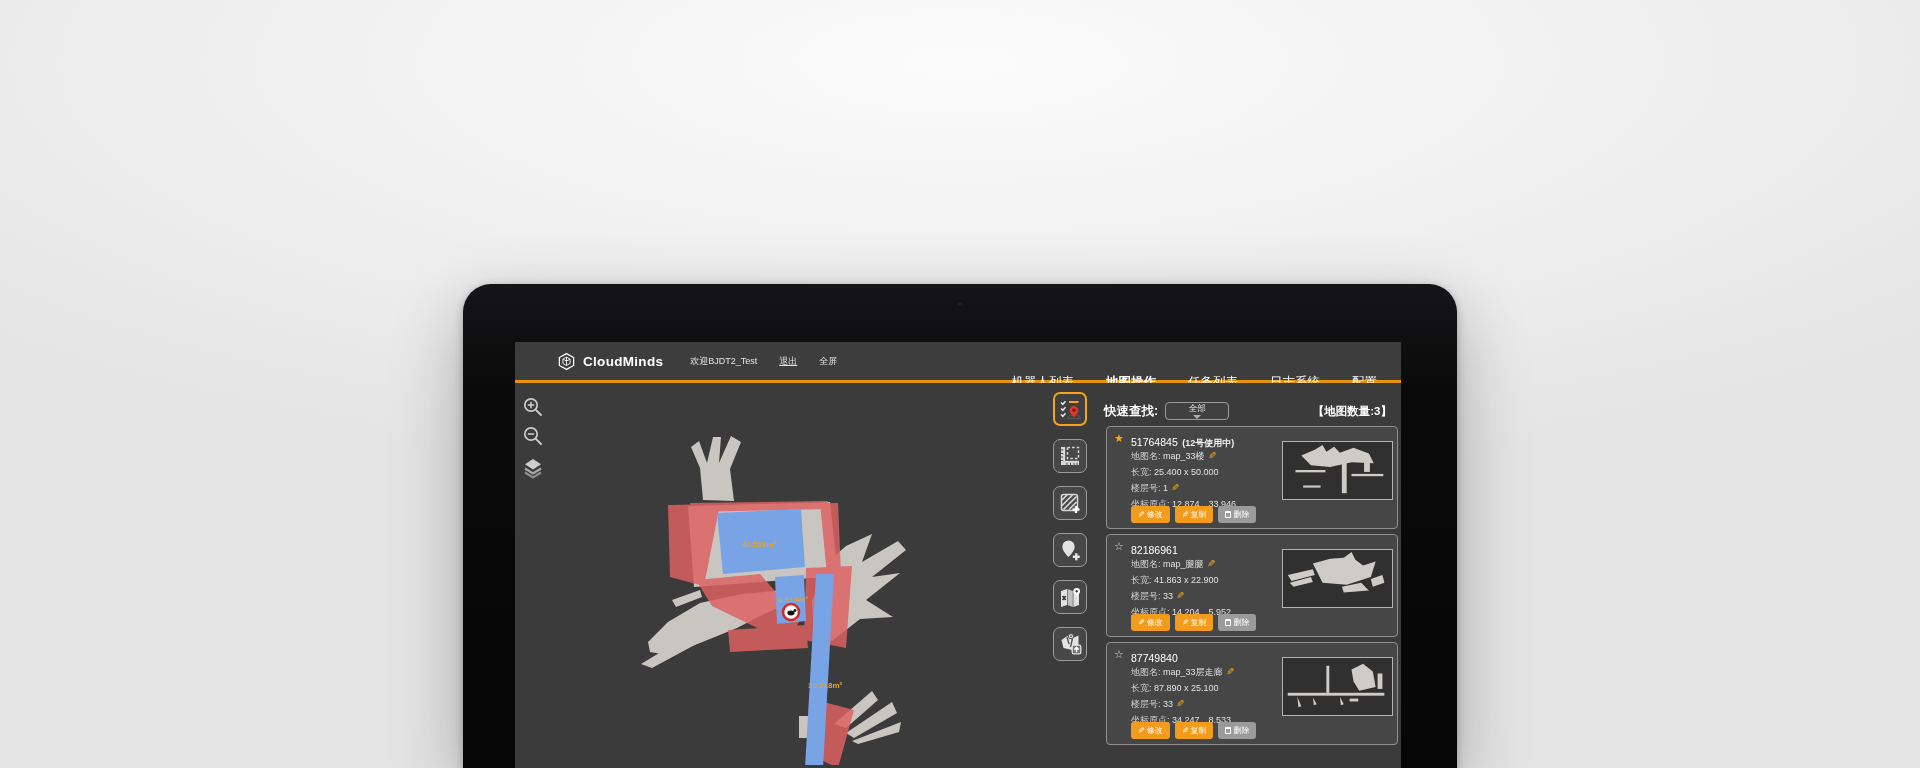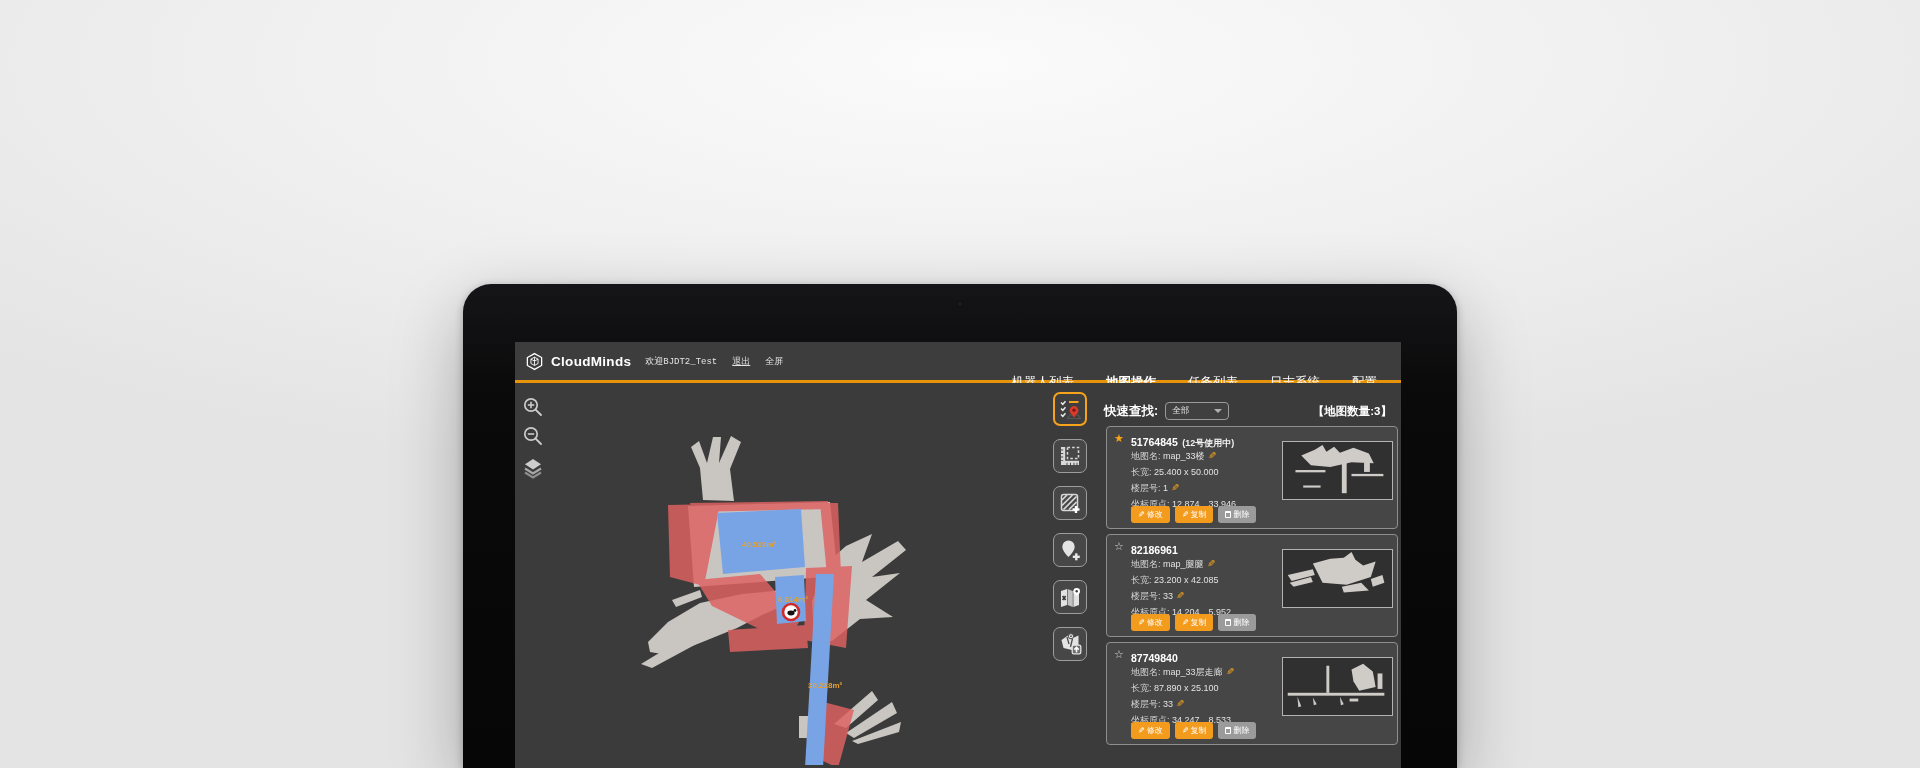--- a/index.html
+++ b/index.html
@@ -19,7 +19,7 @@
 
   
   .navbar { height:41px; background:#3d3d3d; border-bottom:3px solid #E8940A;
-    display:flex; align-items:stretch; }
+    display:flex; align-items:stretch;padding-left:32px; }
   .brand { display:flex; align-items:center; gap:7px; margin-left:10px; }
   .brand-name { color:#fff; font-size:13.5px; font-weight:bold; letter-spacing:.3px; }
   .welcome-links { display:flex; align-items:center; gap:15px; margin-left:14px;

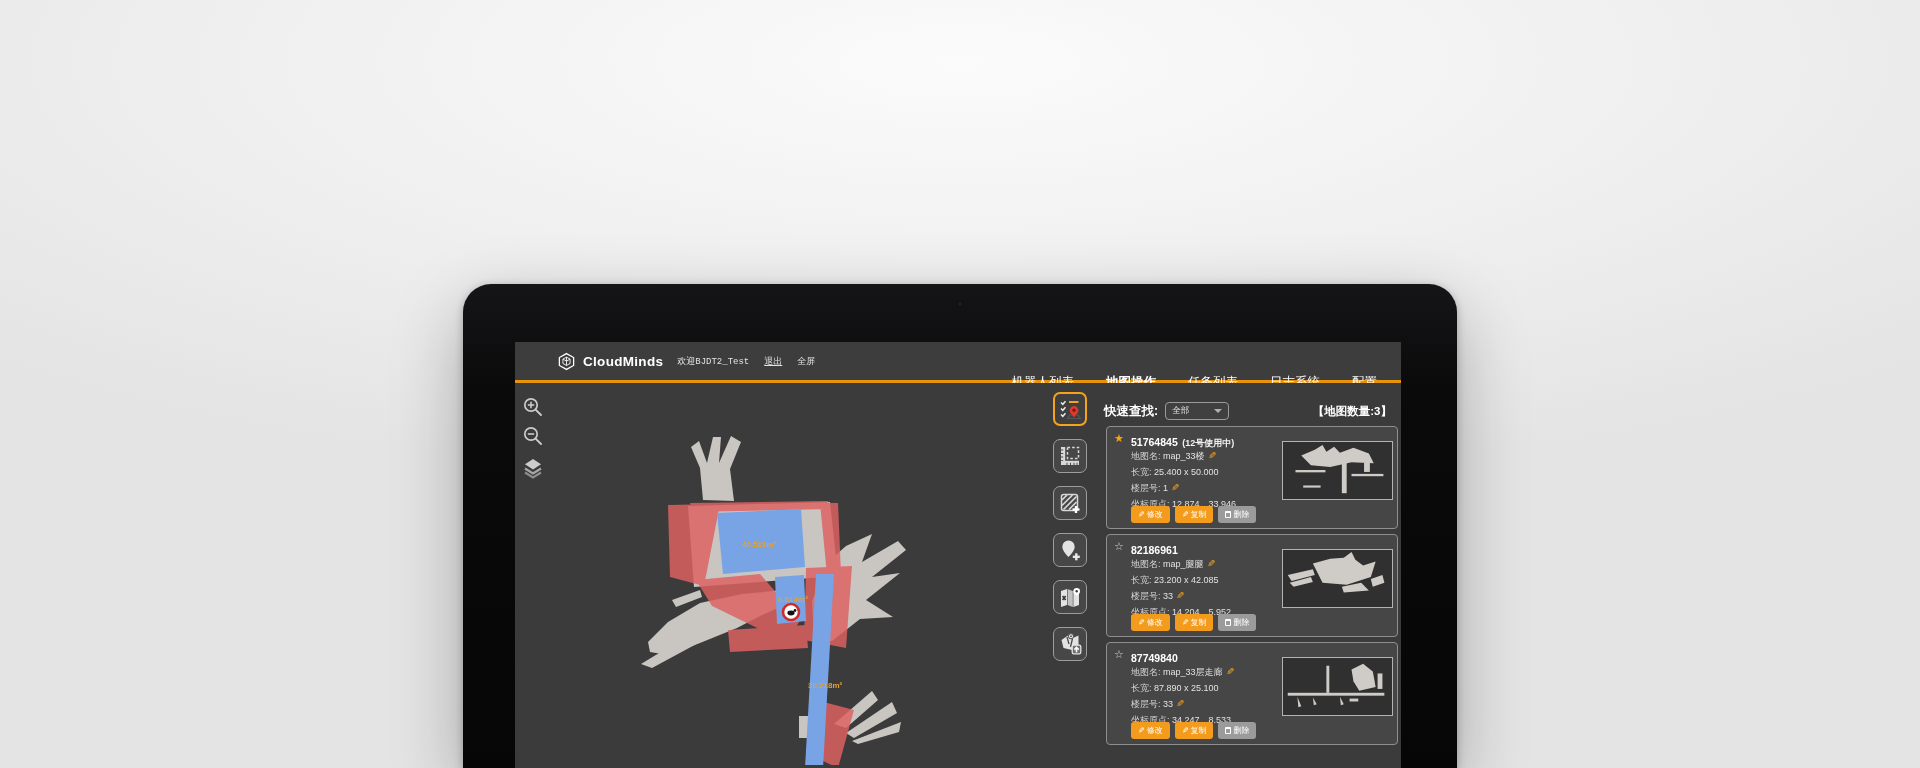--- a/index.html
+++ b/index.html
@@ -22,8 +22,8 @@
     display:flex; align-items:stretch;padding-left:32px; }
   .brand { display:flex; align-items:center; gap:7px; margin-left:10px; }
   .brand-name { color:#fff; font-size:13.5px; font-weight:bold; letter-spacing:.3px; }
-  .welcome-links { display:flex; align-items:center; gap:15px; margin-left:14px;
-    font-size:9px; color:#e3e3e3;font-family:Liberation Mono, monospace; }
+  .welcome-links { display:flex; align-items:center; gap:22px; margin-left:27px;
+    font-size:9px; color:#e3e3e3; }
   .welcome-links .lnk { cursor:pointer; }
   .lnk-logout { text-decoration:underline; }
   .nav-items { margin-left:auto; margin-right:8px; display:flex; align-items:stretch; }

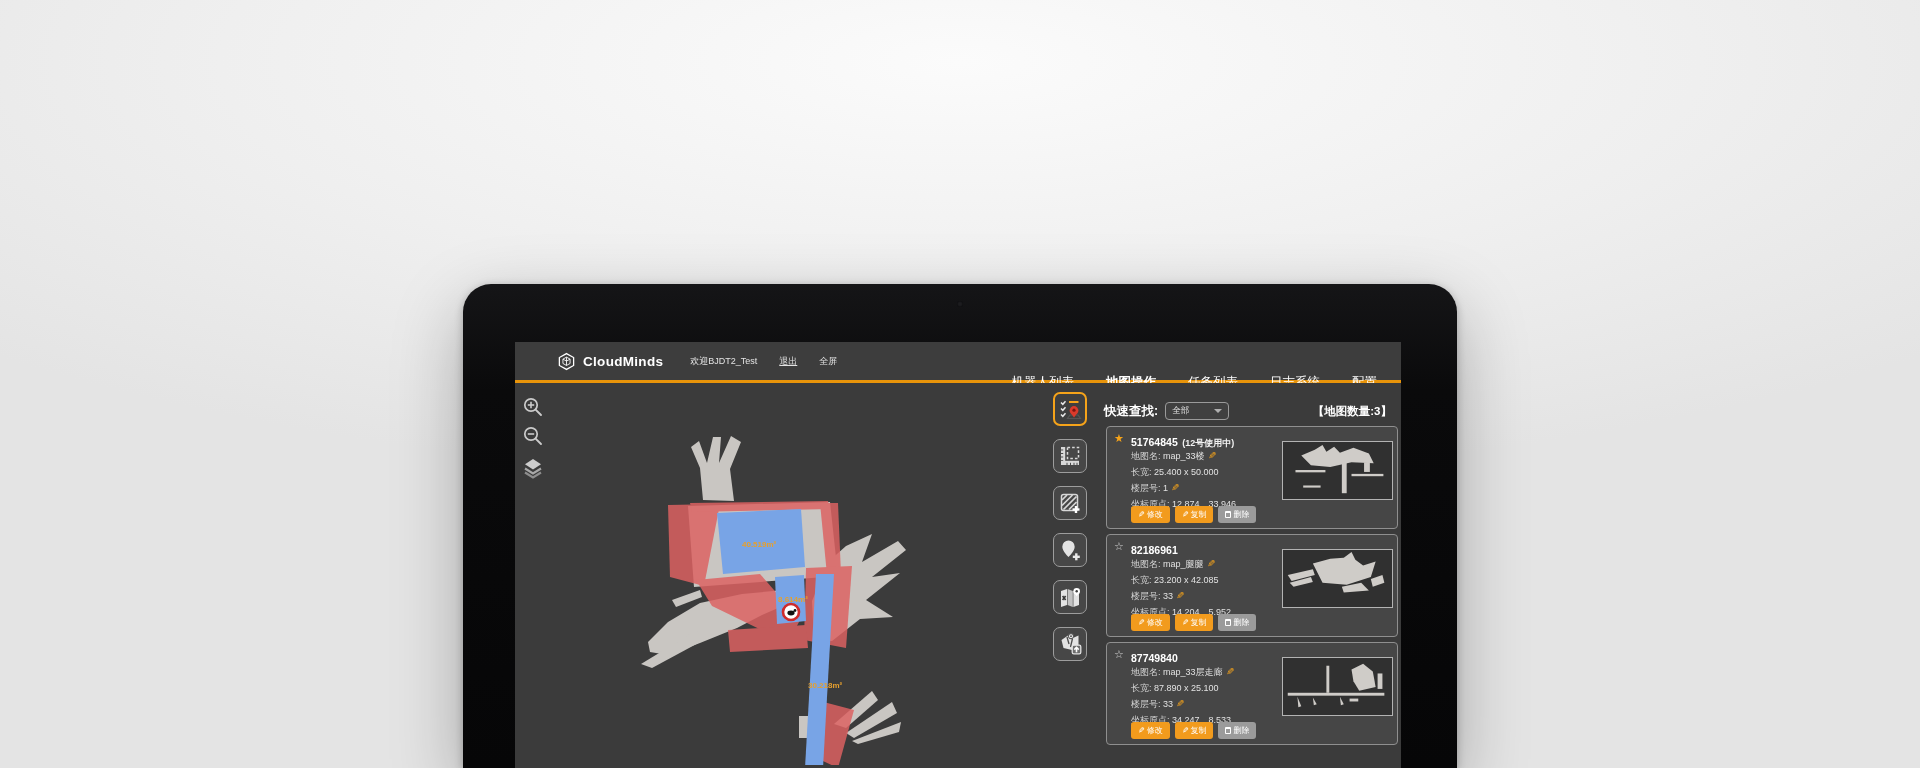--- a/index.html
+++ b/index.html
@@ -49,7 +49,7 @@
   .rheader-label { color:#fff; font-size:12.5px; font-weight:bold; }
   .select { margin-left:7px; width:64px; height:18px; background:#404040;
     border:1px solid #9a9a9a; border-radius:4px; display:flex; align-items:center;
-    padding:0 6px; cursor:pointer; }
+    padding:0 6px; cursor:pointer;flex-direction:column; }
   .select-value { color:#e0e0e0; font-size:8.5px; flex:1; }
   .select-chev { width:0; height:0; border-left:4px solid transparent;
     border-right:4px solid transparent; border-top:4px solid #b0b0b0; }

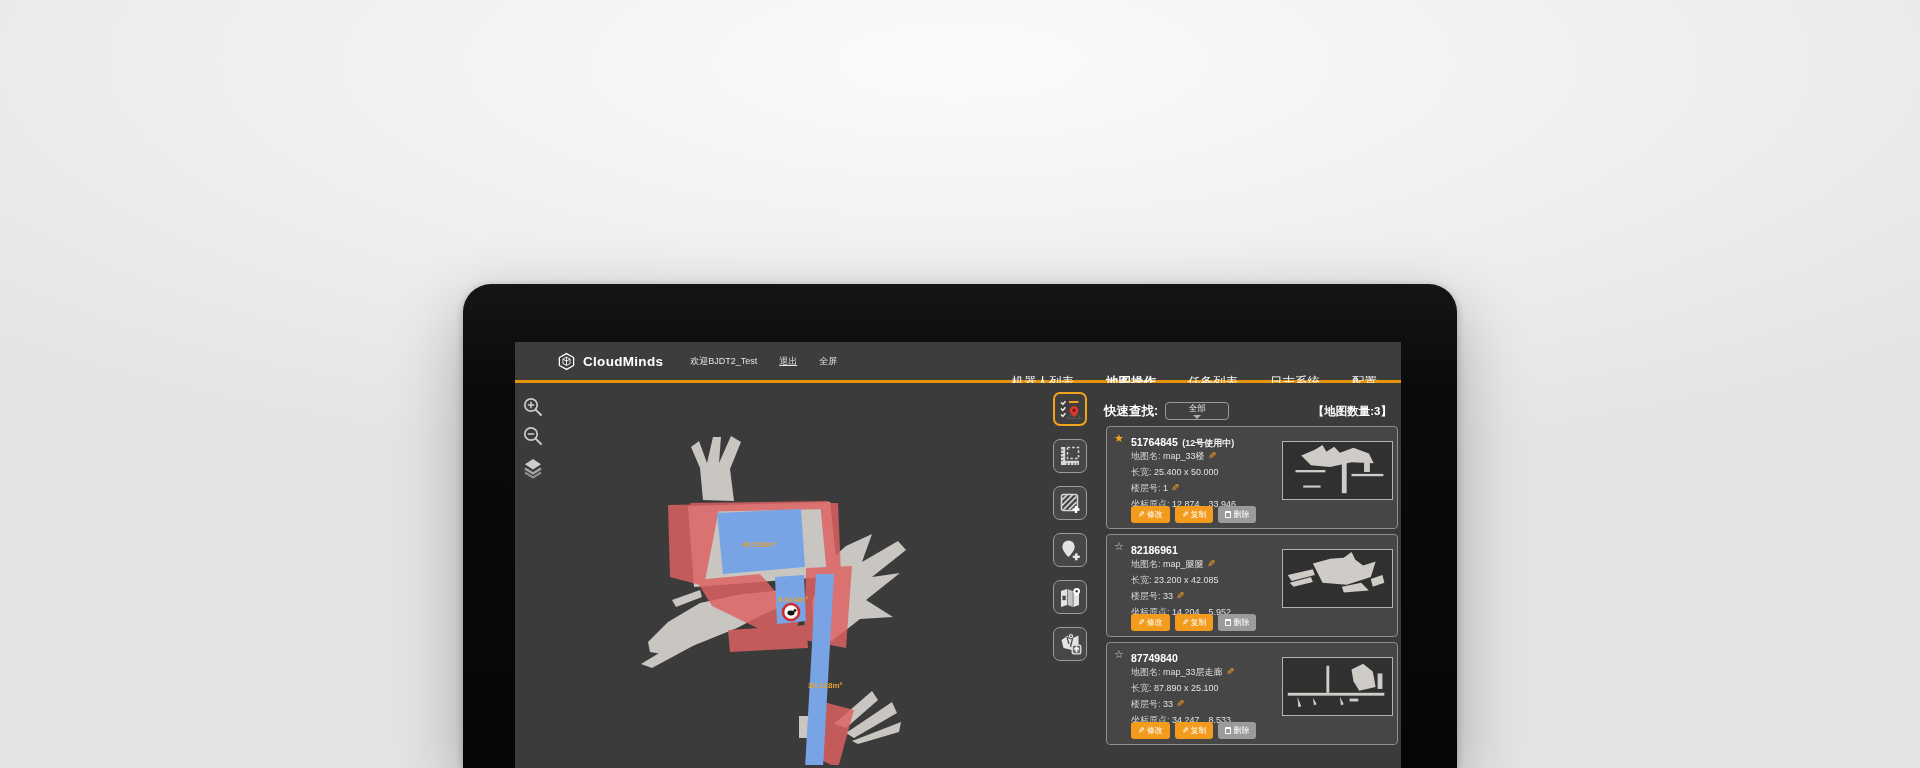--- a/index.html
+++ b/index.html
@@ -59,7 +59,7 @@
     border:1px solid #8f8f8f; border-radius:4px; }
   .star { position:absolute; left:7px; top:5px; font-size:11px; cursor:pointer; }
   .trow { position:absolute; left:24px; top:5px; white-space:nowrap; }
-  .map-id { color:#fff; font-size:10.5px; font-weight:bold;margin-top:16px; }
+  .map-id { color:#fff; font-size:10.5px; font-weight:normal;margin-top:16px; }
   .map-badge { color:#f2f2f2; font-size:9px; font-weight:bold; }
   .fields { position:absolute; left:24px; top:21px; font-size:9px; line-height:16px;
     color:#d6d6d6; white-space:nowrap; }

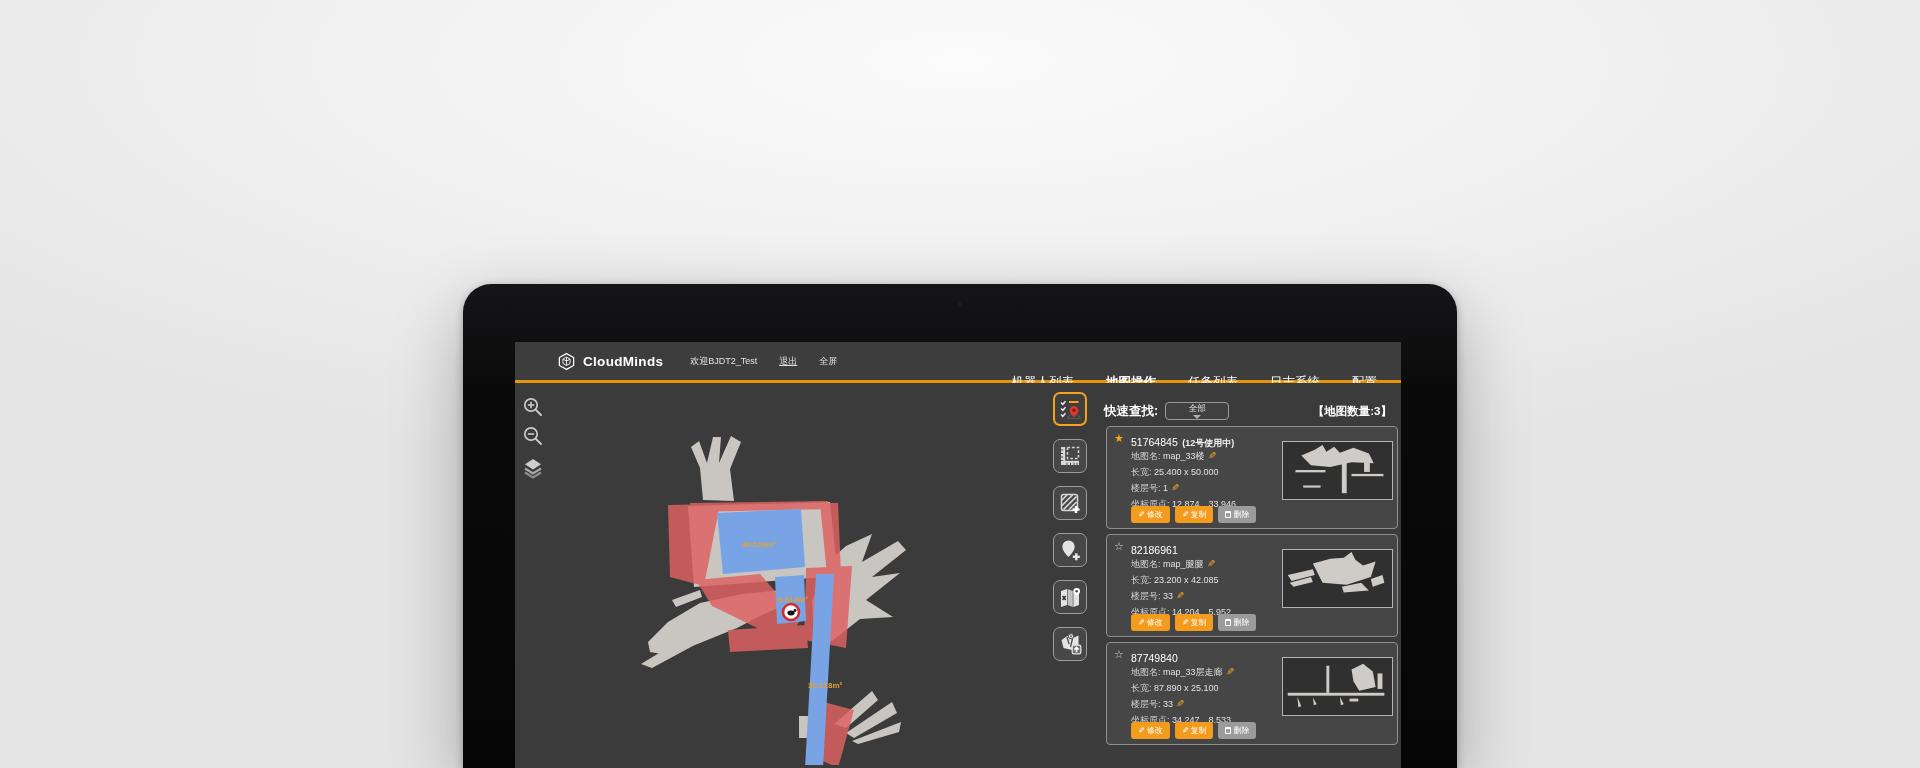--- a/index.html
+++ b/index.html
@@ -318,7 +318,7 @@
           </div>
           <div class="fields">
             <div><span>地图名:</span> <span class="fval">map_腿腿</span><span class="pencil">✎</span></div>
-            <div><span>长宽:</span> <span class="fval">23.200 x 42.085</span></div>
+            <div><span>长宽:</span> <span class="fval">41.863 x 22.900</span></div>
             <div><span>楼层号:</span> <span class="fval">33</span><span class="pencil">✎</span></div>
             <div><span>坐标原点:</span> <span class="fval">14.204，5.952</span></div>
           </div>

